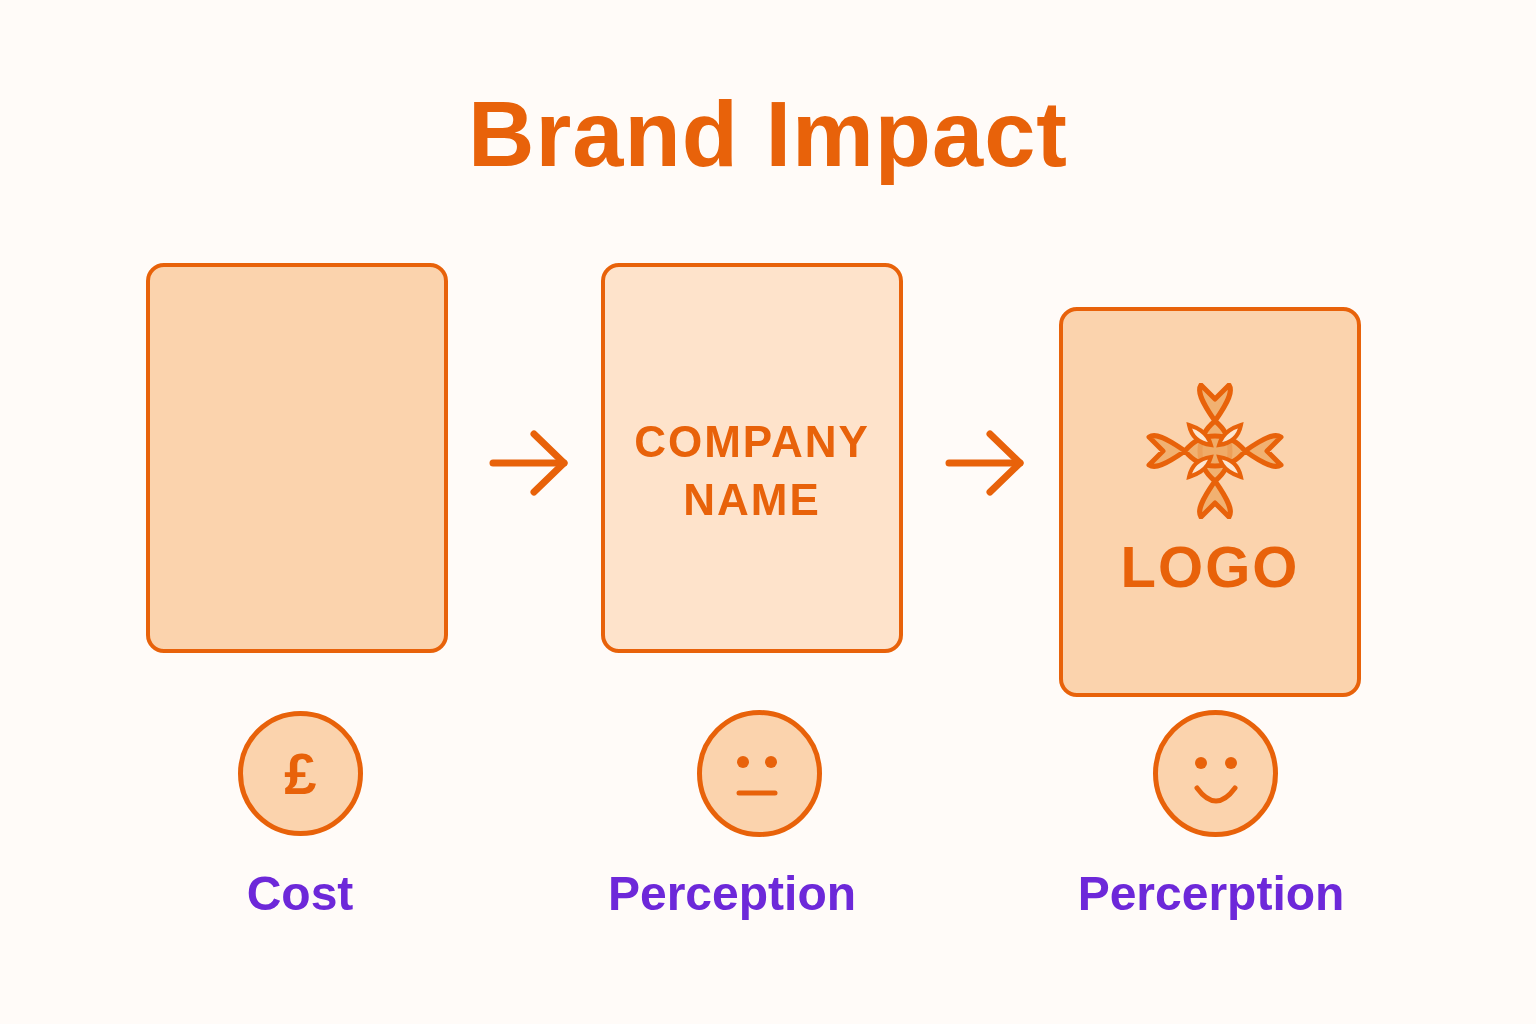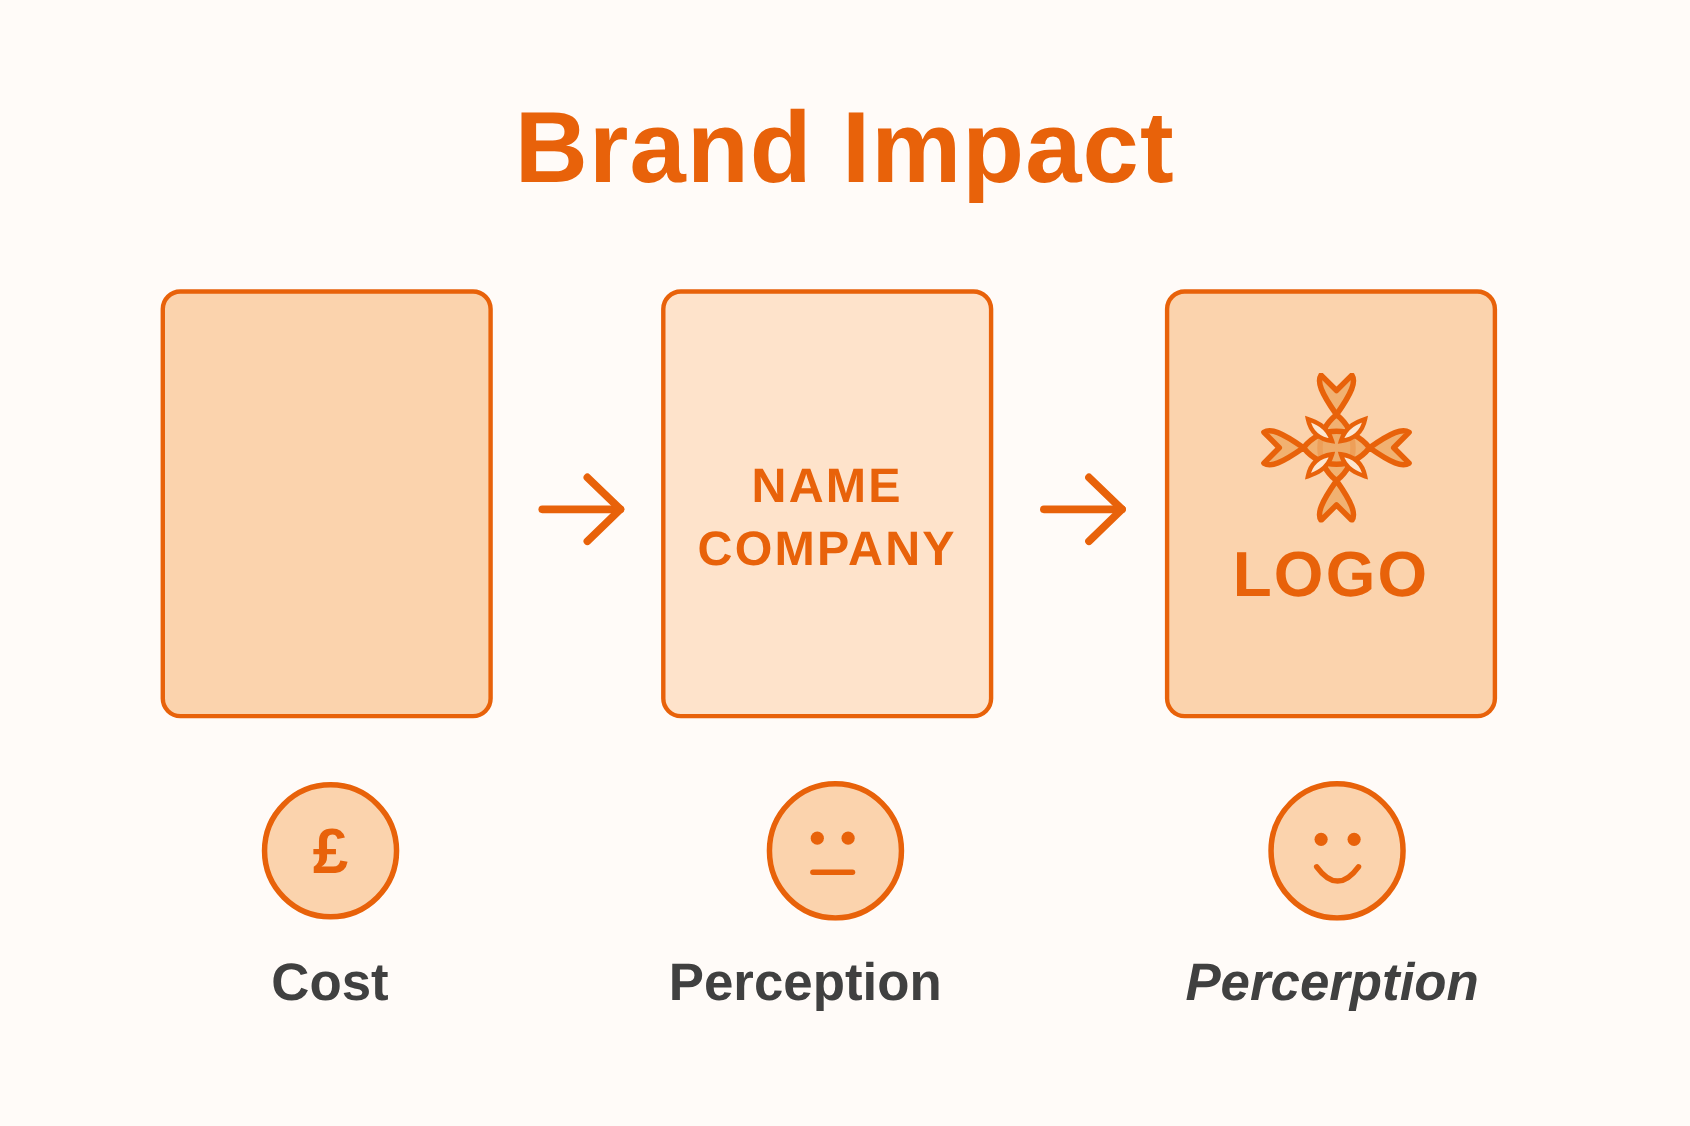--- a/index.html
+++ b/index.html
@@ -31,8 +31,8 @@
 
 <div class="card card2">
   <div class="company">
+    <div>COMPANY</div>
     <div>NAME</div>
-    <div>COMPANY</div>
   </div>
 </div>
 

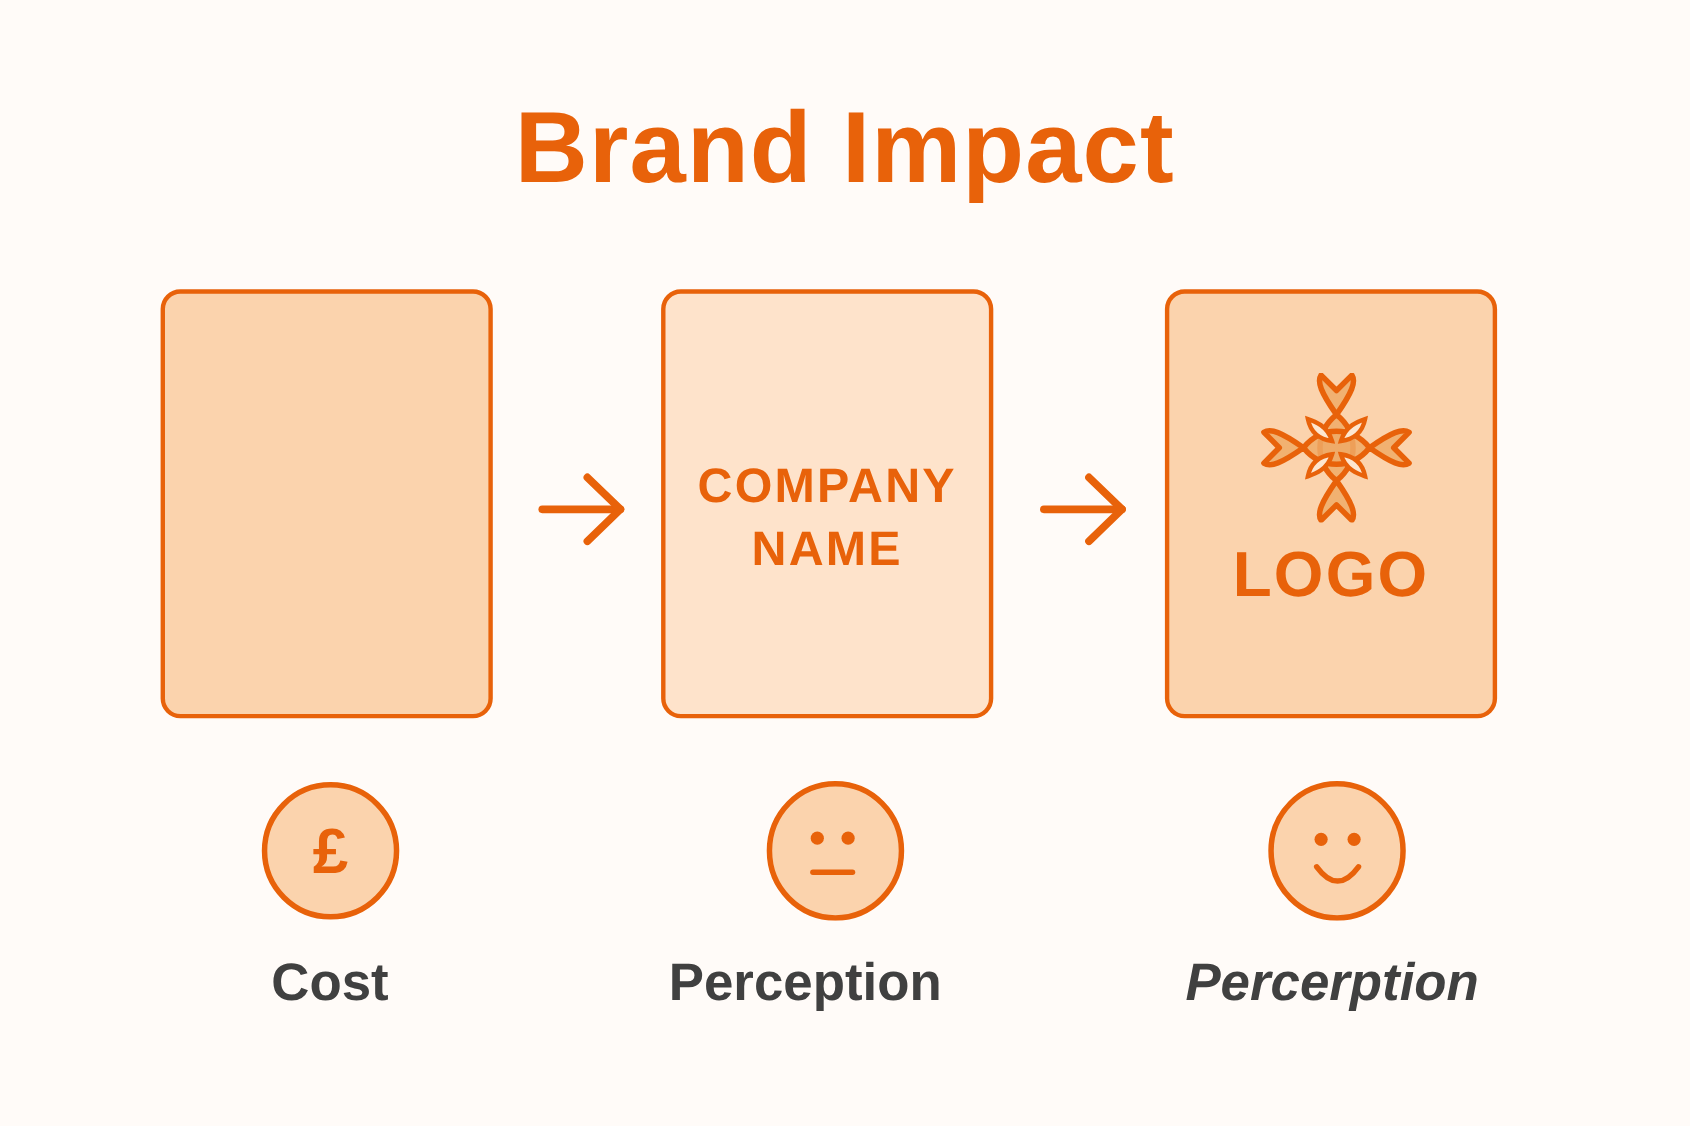--- a/index.html
+++ b/index.html
@@ -8,7 +8,7 @@
   .card { position:absolute; top:263px; width:302px; height:390px; border:4px solid #e8620a; border-radius:18px; box-sizing:border-box; }
   .card1 { left:146px; background:#fbd3ad; }
   .card2 { left:601px; background:#fee3cb; }
-  .card3 { left:1059px; background:#fbd3ad; }
+  .card3 { left:1059px; background:#fbd3ad;margin-top:44px; }
   .company { position:absolute; left:0; width:100%; top:146px; text-align:center; font-size:44px; font-weight:bold; color:#e8620a; line-height:58px; letter-spacing:2px; }
   .logo-mark { position:absolute; left:80px; top:72px; width:144px; height:136px; }
   .logo-word { position:absolute; left:0; width:100%; top:222px; text-align:center; font-size:58px; font-weight:bold; color:#e8620a; letter-spacing:2px; }

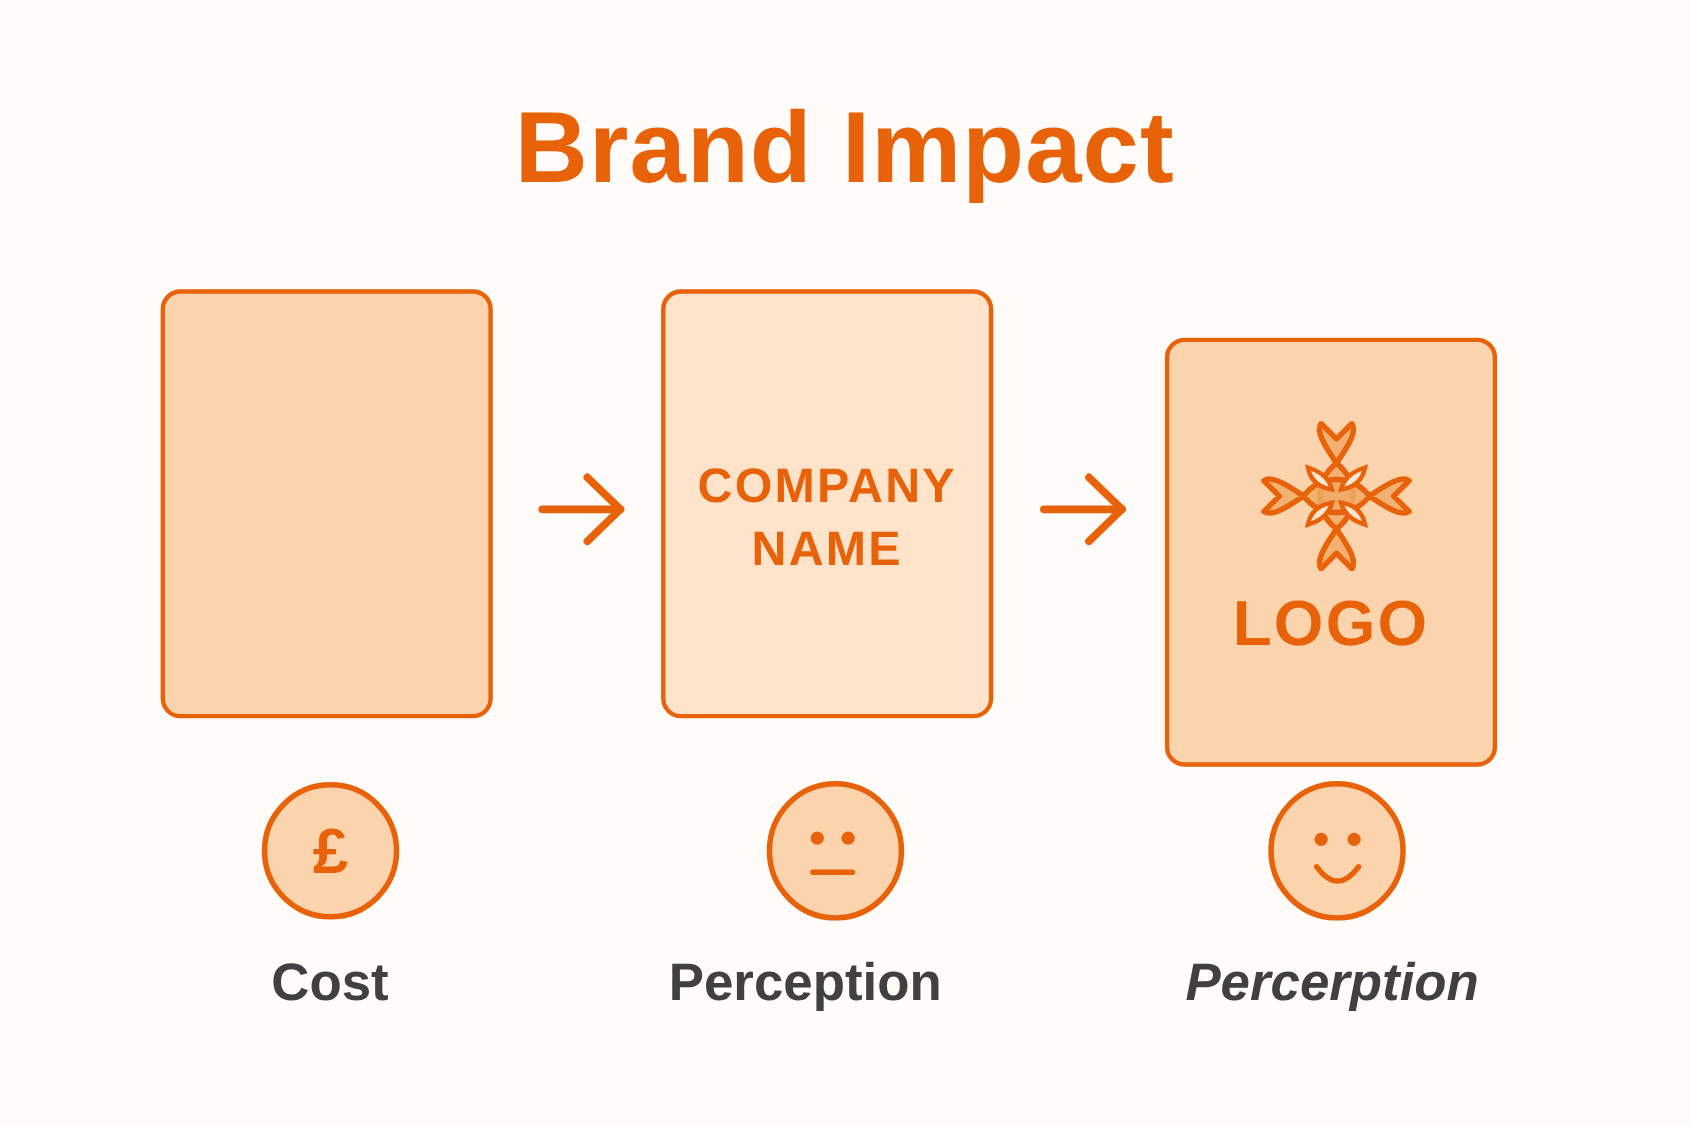--- a/index.html
+++ b/index.html
@@ -15,7 +15,7 @@
   .tagline { position:absolute; left:0; width:100%; top:298px; text-align:center; font-size:34px; font-weight:bold; color:#e8620a; letter-spacing:1px; }
   .arrow { position:absolute; top:428px; width:84px; height:70px; }
   .icon-circle { position:absolute; top:710px; width:127px; height:127px; }
-  .label { position:absolute; top:866px; width:400px; text-align:center; font-size:48px; font-weight:bold; color:#404040; }
+  .label { position:absolute; top:866px; width:400px; text-align:center; font-size:48px; font-weight:bold; color:#6d28d9; }
 </style>
 </head>
 <body>

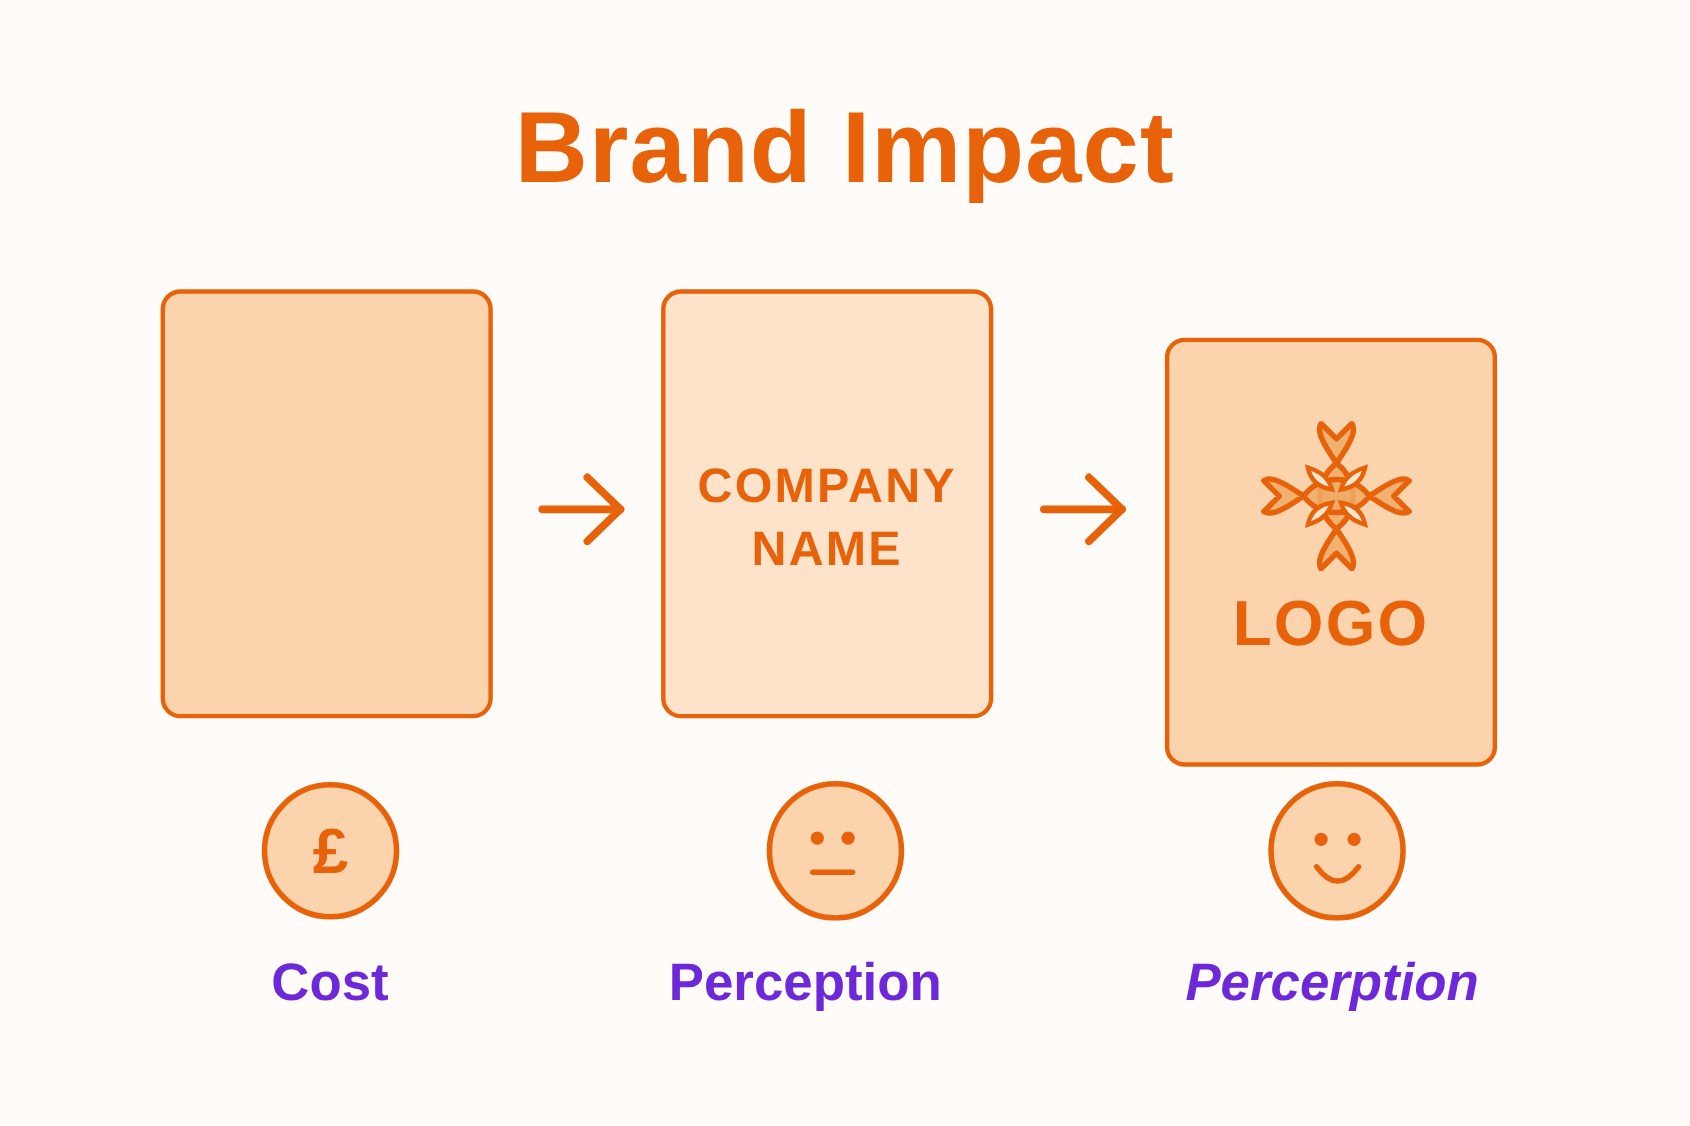--- a/index.html
+++ b/index.html
@@ -78,6 +78,6 @@
 
 <div class="label" style="left:100px;">Cost</div>
 <div class="label" style="left:532px;">Perception</div>
-<div class="label" style="left:1011px;font-style:italic;">Percerption</div>
+<div class="label" style="left:1011px;">Percerption</div>
 
 </body></html>

